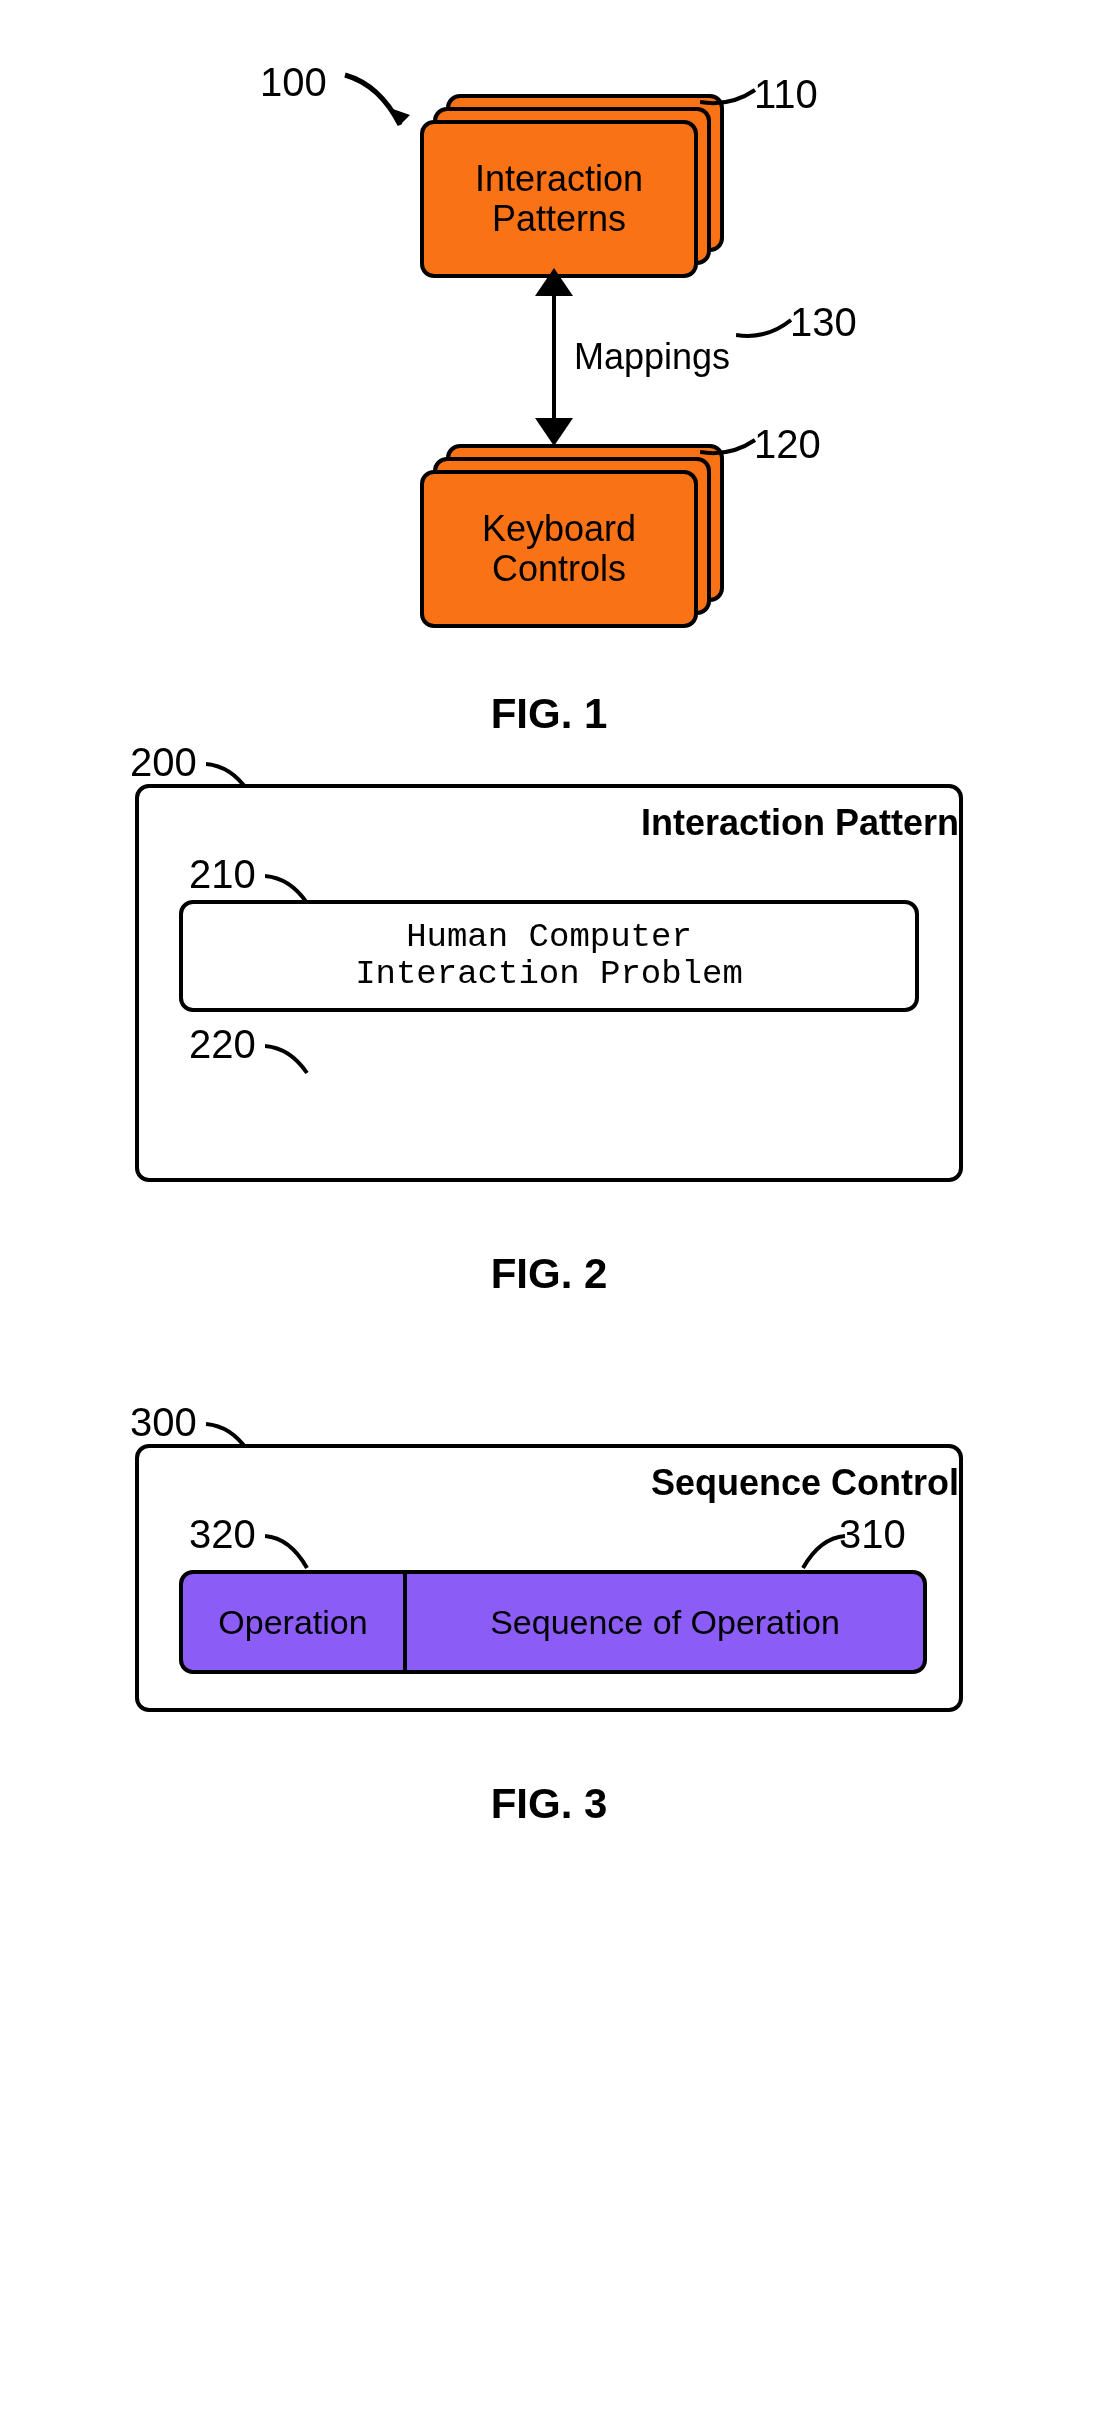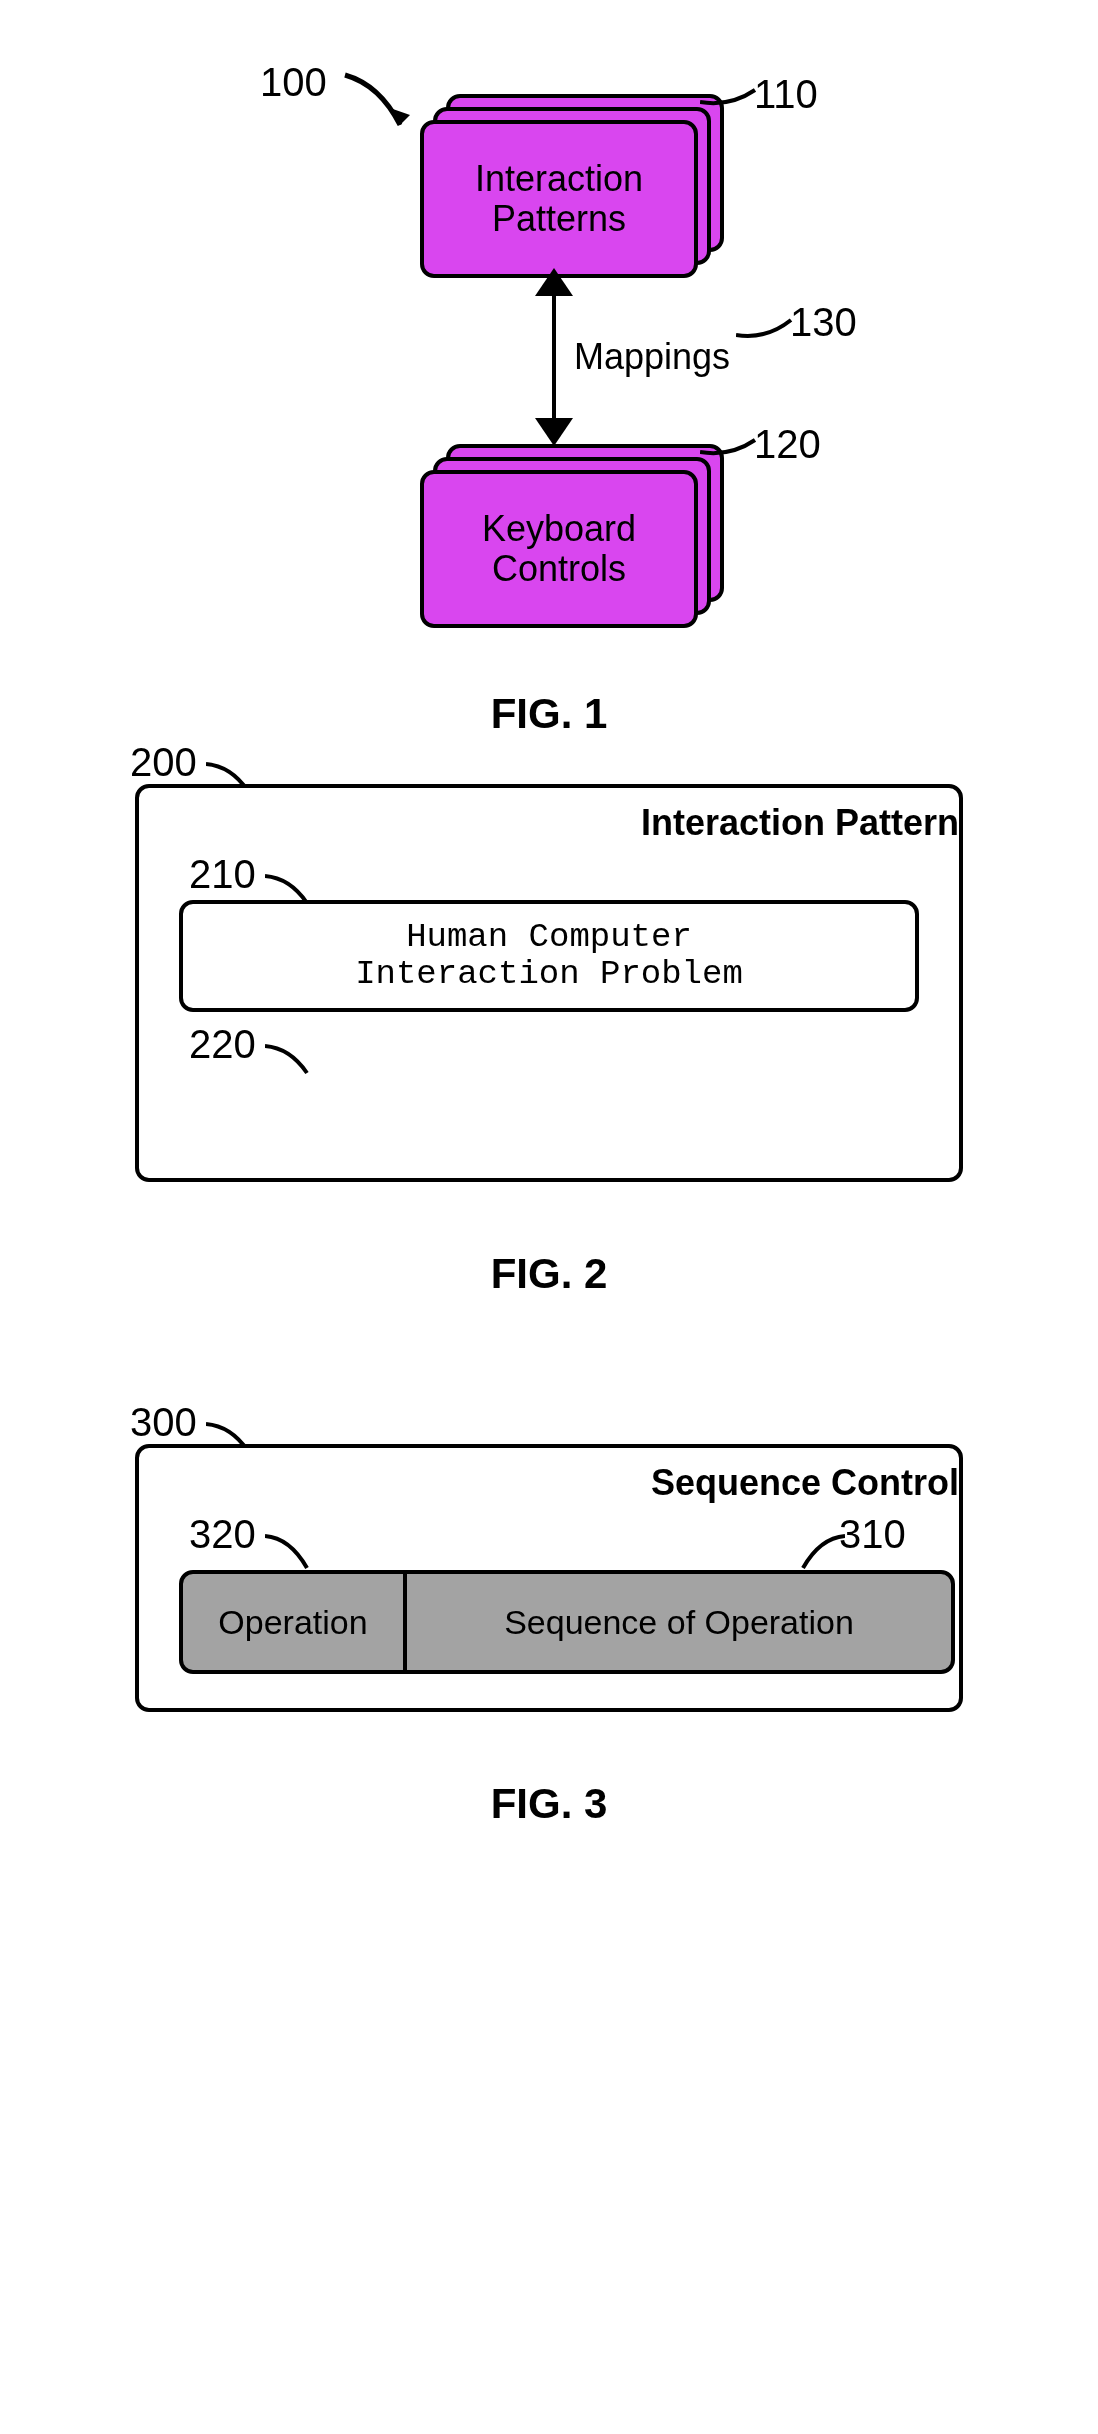--- a/index.html
+++ b/index.html
@@ -41,7 +41,7 @@
     height: 150px;
     border: 4px solid #000;
     border-radius: 14px;
-    background: #d946ef;
+    background: #f97316;
   }
   .card-text {
     position: absolute;

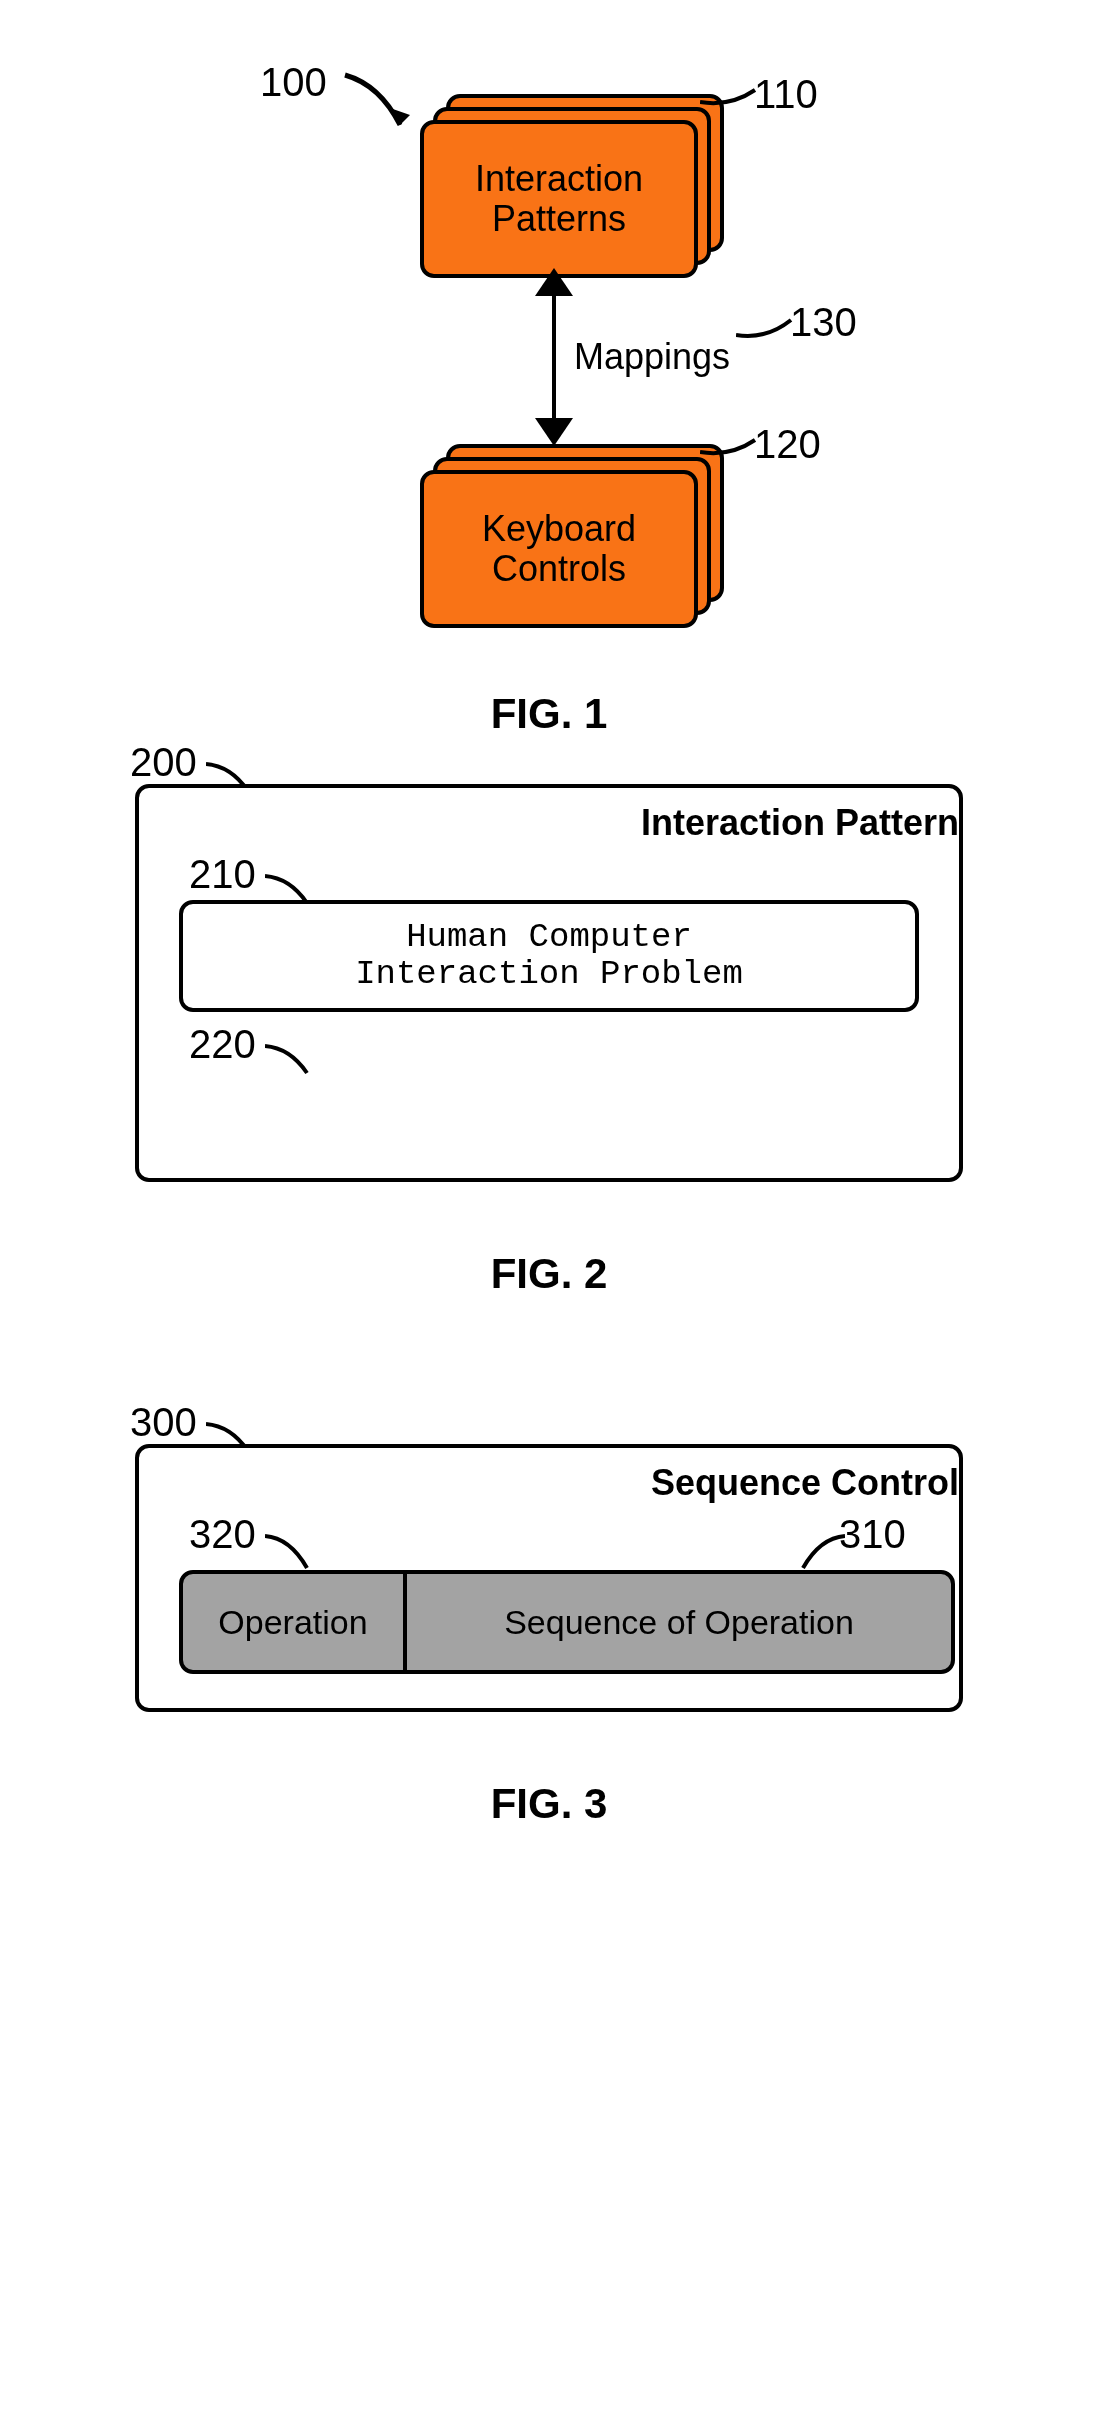--- a/index.html
+++ b/index.html
@@ -193,7 +193,7 @@
         <path d="M50 8 Q25 10 8 40" stroke="#000" stroke-width="4" fill="none"></path>
       </svg>
 
-      <div style="position:absolute; left:40px; top:122px; width:740px; height:96px; border:4px solid #000; border-radius:14px; background:#a3a3a3;padding-left:28px;">
+      <div style="position:absolute; left:40px; top:122px; width:740px; height:96px; border:4px solid #000; border-radius:14px; background:#8b5cf6;">
         <div style="position:absolute; left:0; top:0; width:220px; height:100%; display:flex; align-items:center; justify-content:center; font-size:34px;">Operation</div>
         <div style="position:absolute; left:220px; top:0; bottom:0; width:4px; background:#000;"></div>
         <div style="position:absolute; left:224px; top:0; right:0; height:100%; display:flex; align-items:center; justify-content:center; font-size:34px;">Sequence of Operation</div>

